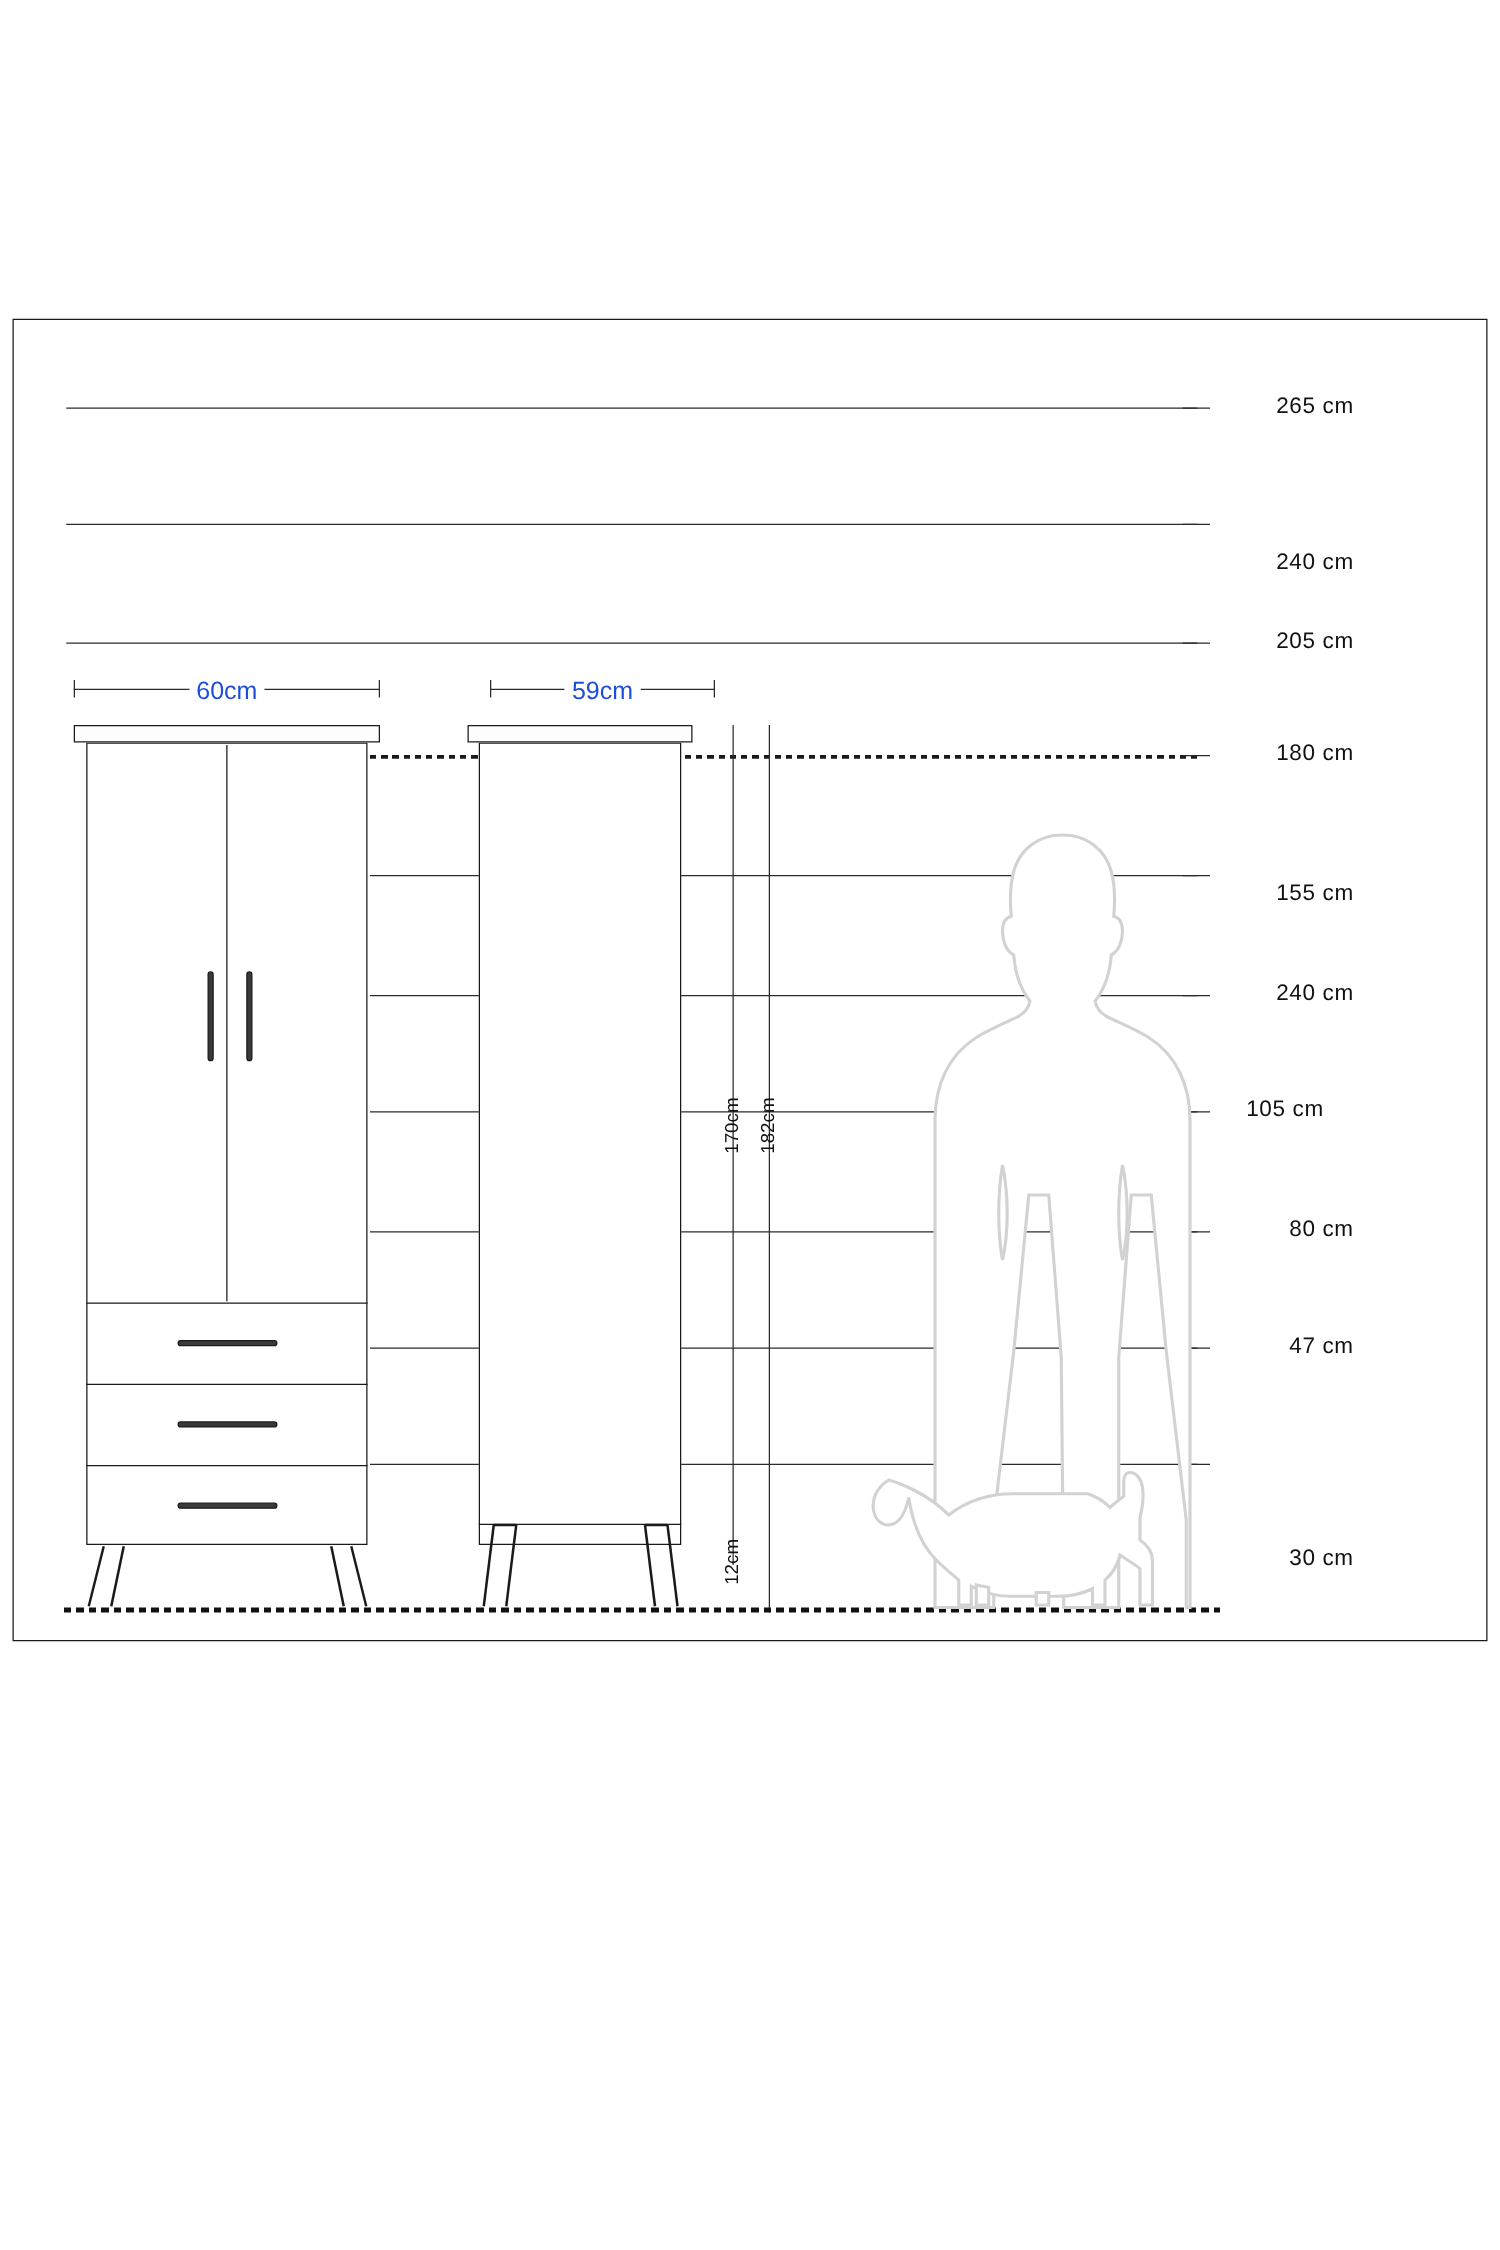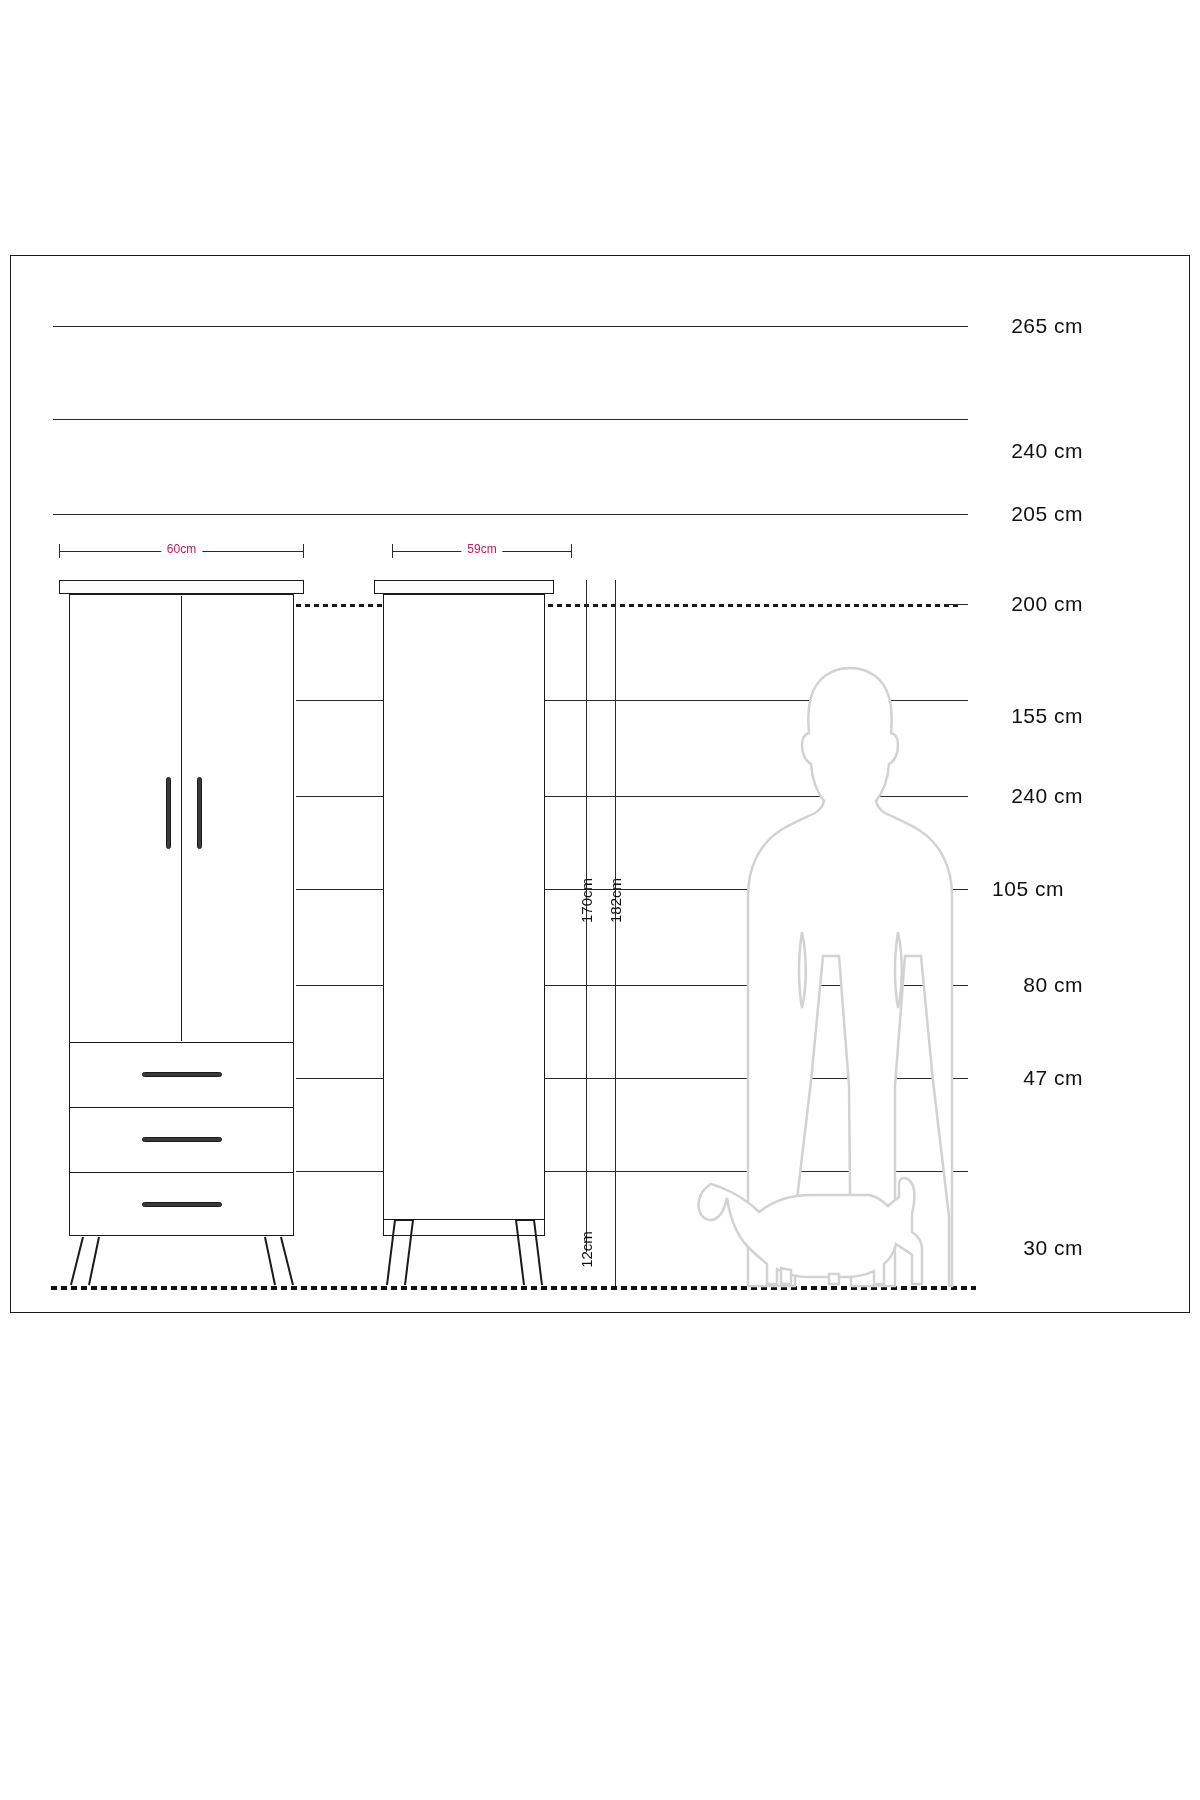--- a/index.html
+++ b/index.html
@@ -31,7 +31,7 @@
   }
   .scale-label {
     position: absolute;
-    font-size: 21px;
+    font-size: 18px;
     color: #111111;
     letter-spacing: 0.5px;
     white-space: nowrap;

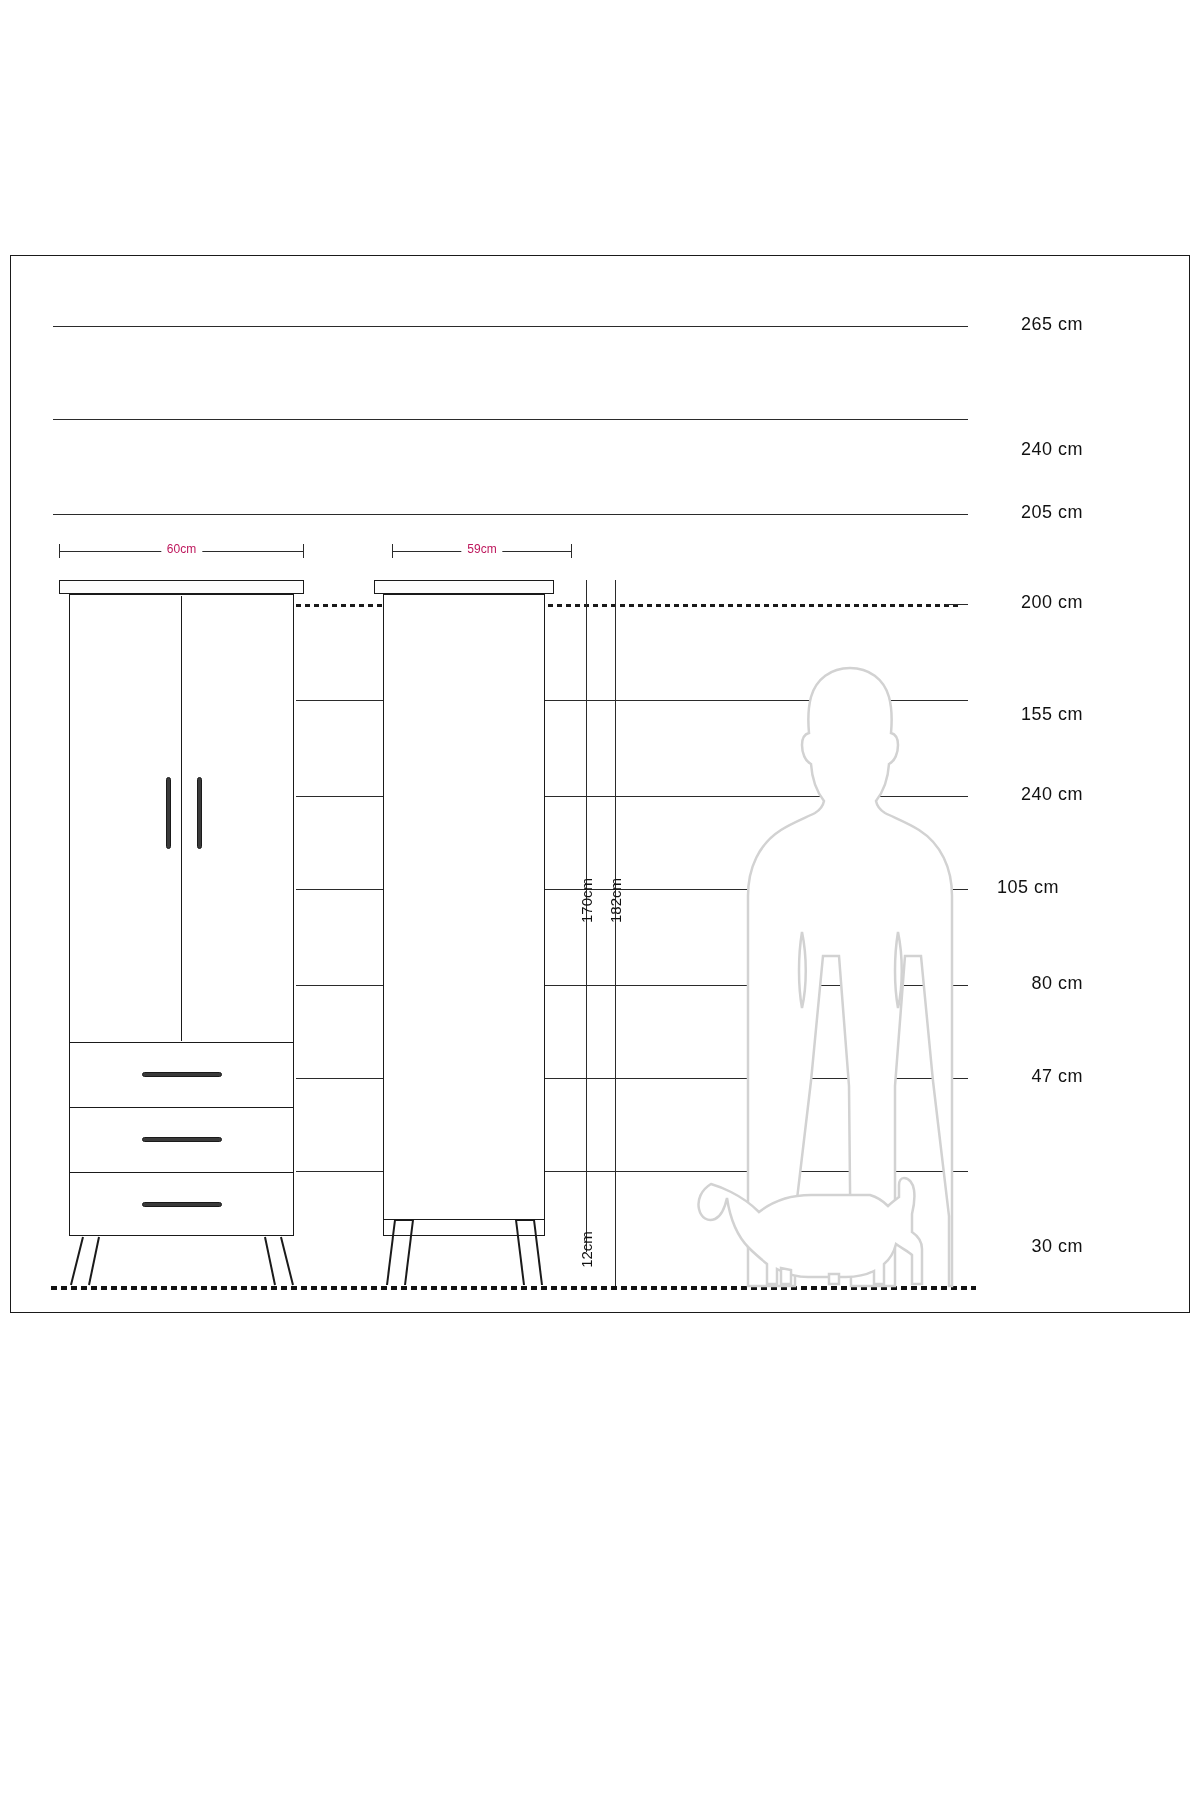--- a/index.html
+++ b/index.html
@@ -94,8 +94,8 @@
     transform: translateX(-50%);
     background: #ffffff;
     padding: 0 6px;
-    font-size: 12px;
-    color: #be185d;
+    font-size: 20px;
+    color: #1d4ed8;
   }
   
   .dim-v {

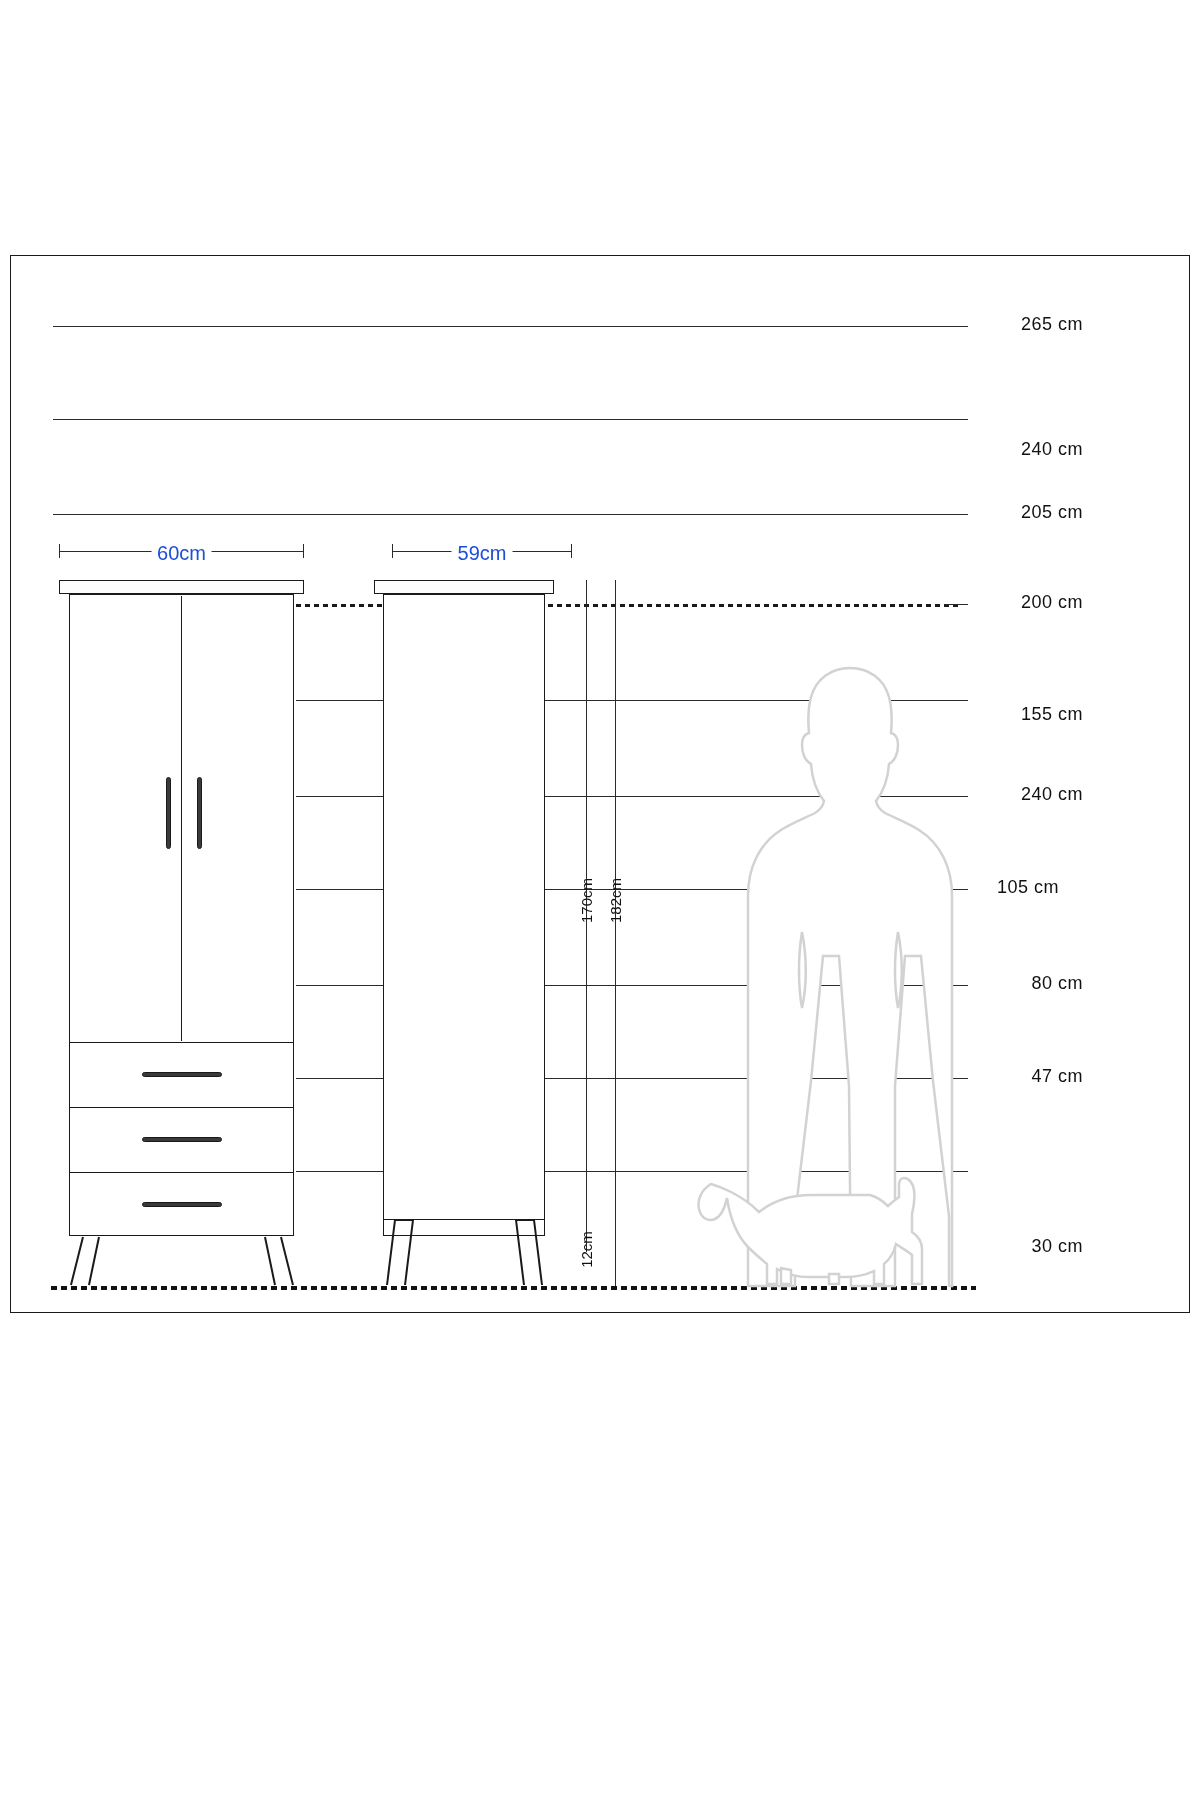--- a/index.html
+++ b/index.html
@@ -194,7 +194,7 @@
   <div class="scale-label" style="left:962px; top:58px; width:110px;">265 cm</div>
   <div class="scale-label" style="left:962px; top:151px; width:110px;margin-top:32px;">240 cm</div>
   <div class="scale-label" style="left:962px; top:246px; width:110px;">205 cm</div>
-  <div class="scale-label" style="left:962px; top:336px; width:110px;">200 cm</div>
+  <div class="scale-label" style="left:962px; top:336px; width:110px;">180 cm</div>
   <div class="scale-label" style="left:962px; top:448px; width:110px;">155 cm</div>
   <div class="scale-label" style="left:962px; top:528px; width:110px;">240 cm</div>
   <div class="scale-label" style="left:962px; top:621px; width:110px;text-align:center;">105 cm</div>

